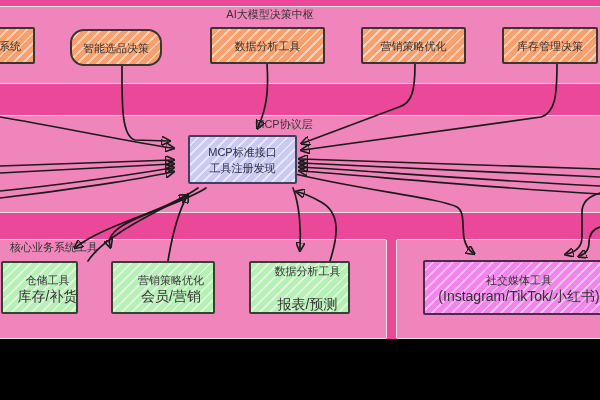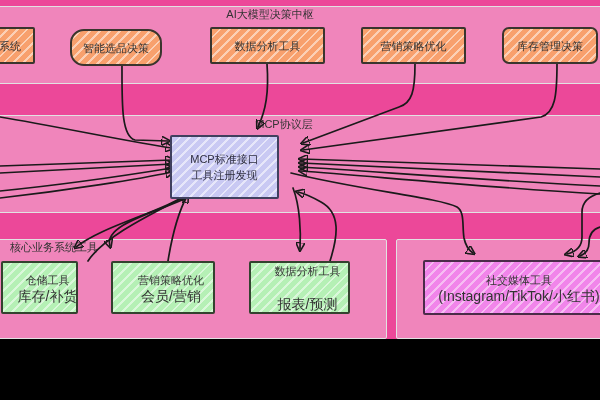--- a/index.html
+++ b/index.html
@@ -107,7 +107,7 @@
   <div class="node hatch-orange" style="left:361px;top:27px;width:105px;height:37px;">
     <span>营销策略优化</span>
   </div>
-  <div class="node hatch-orange" style="left:502px;top:27px;width:96px;height:37px;border-radius:7px;">
+  <div class="node hatch-orange" style="left:502px;top:27px;width:96px;height:37px;">
     <span>库存管理决策</span>
   </div>
 

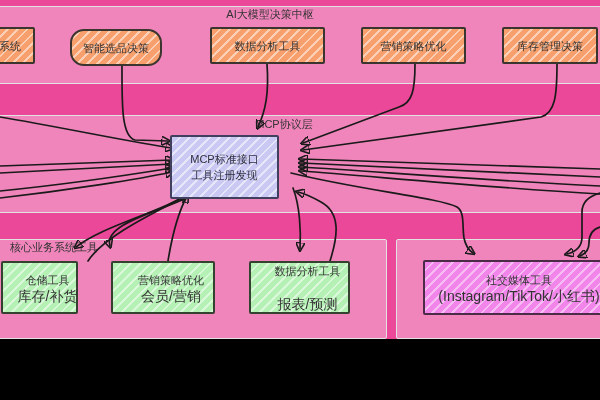--- a/index.html
+++ b/index.html
@@ -111,7 +111,7 @@
     <span>库存管理决策</span>
   </div>
 
-  <div class="node hatch-purple" style="left:170px;top:135px;width:109px;height:64px;">
+  <div class="node hatch-purple" style="left:188px;top:135px;width:109px;height:49px;">
     <span>MCP标准接口</span>
     <span>工具注册发现</span>
   </div>

